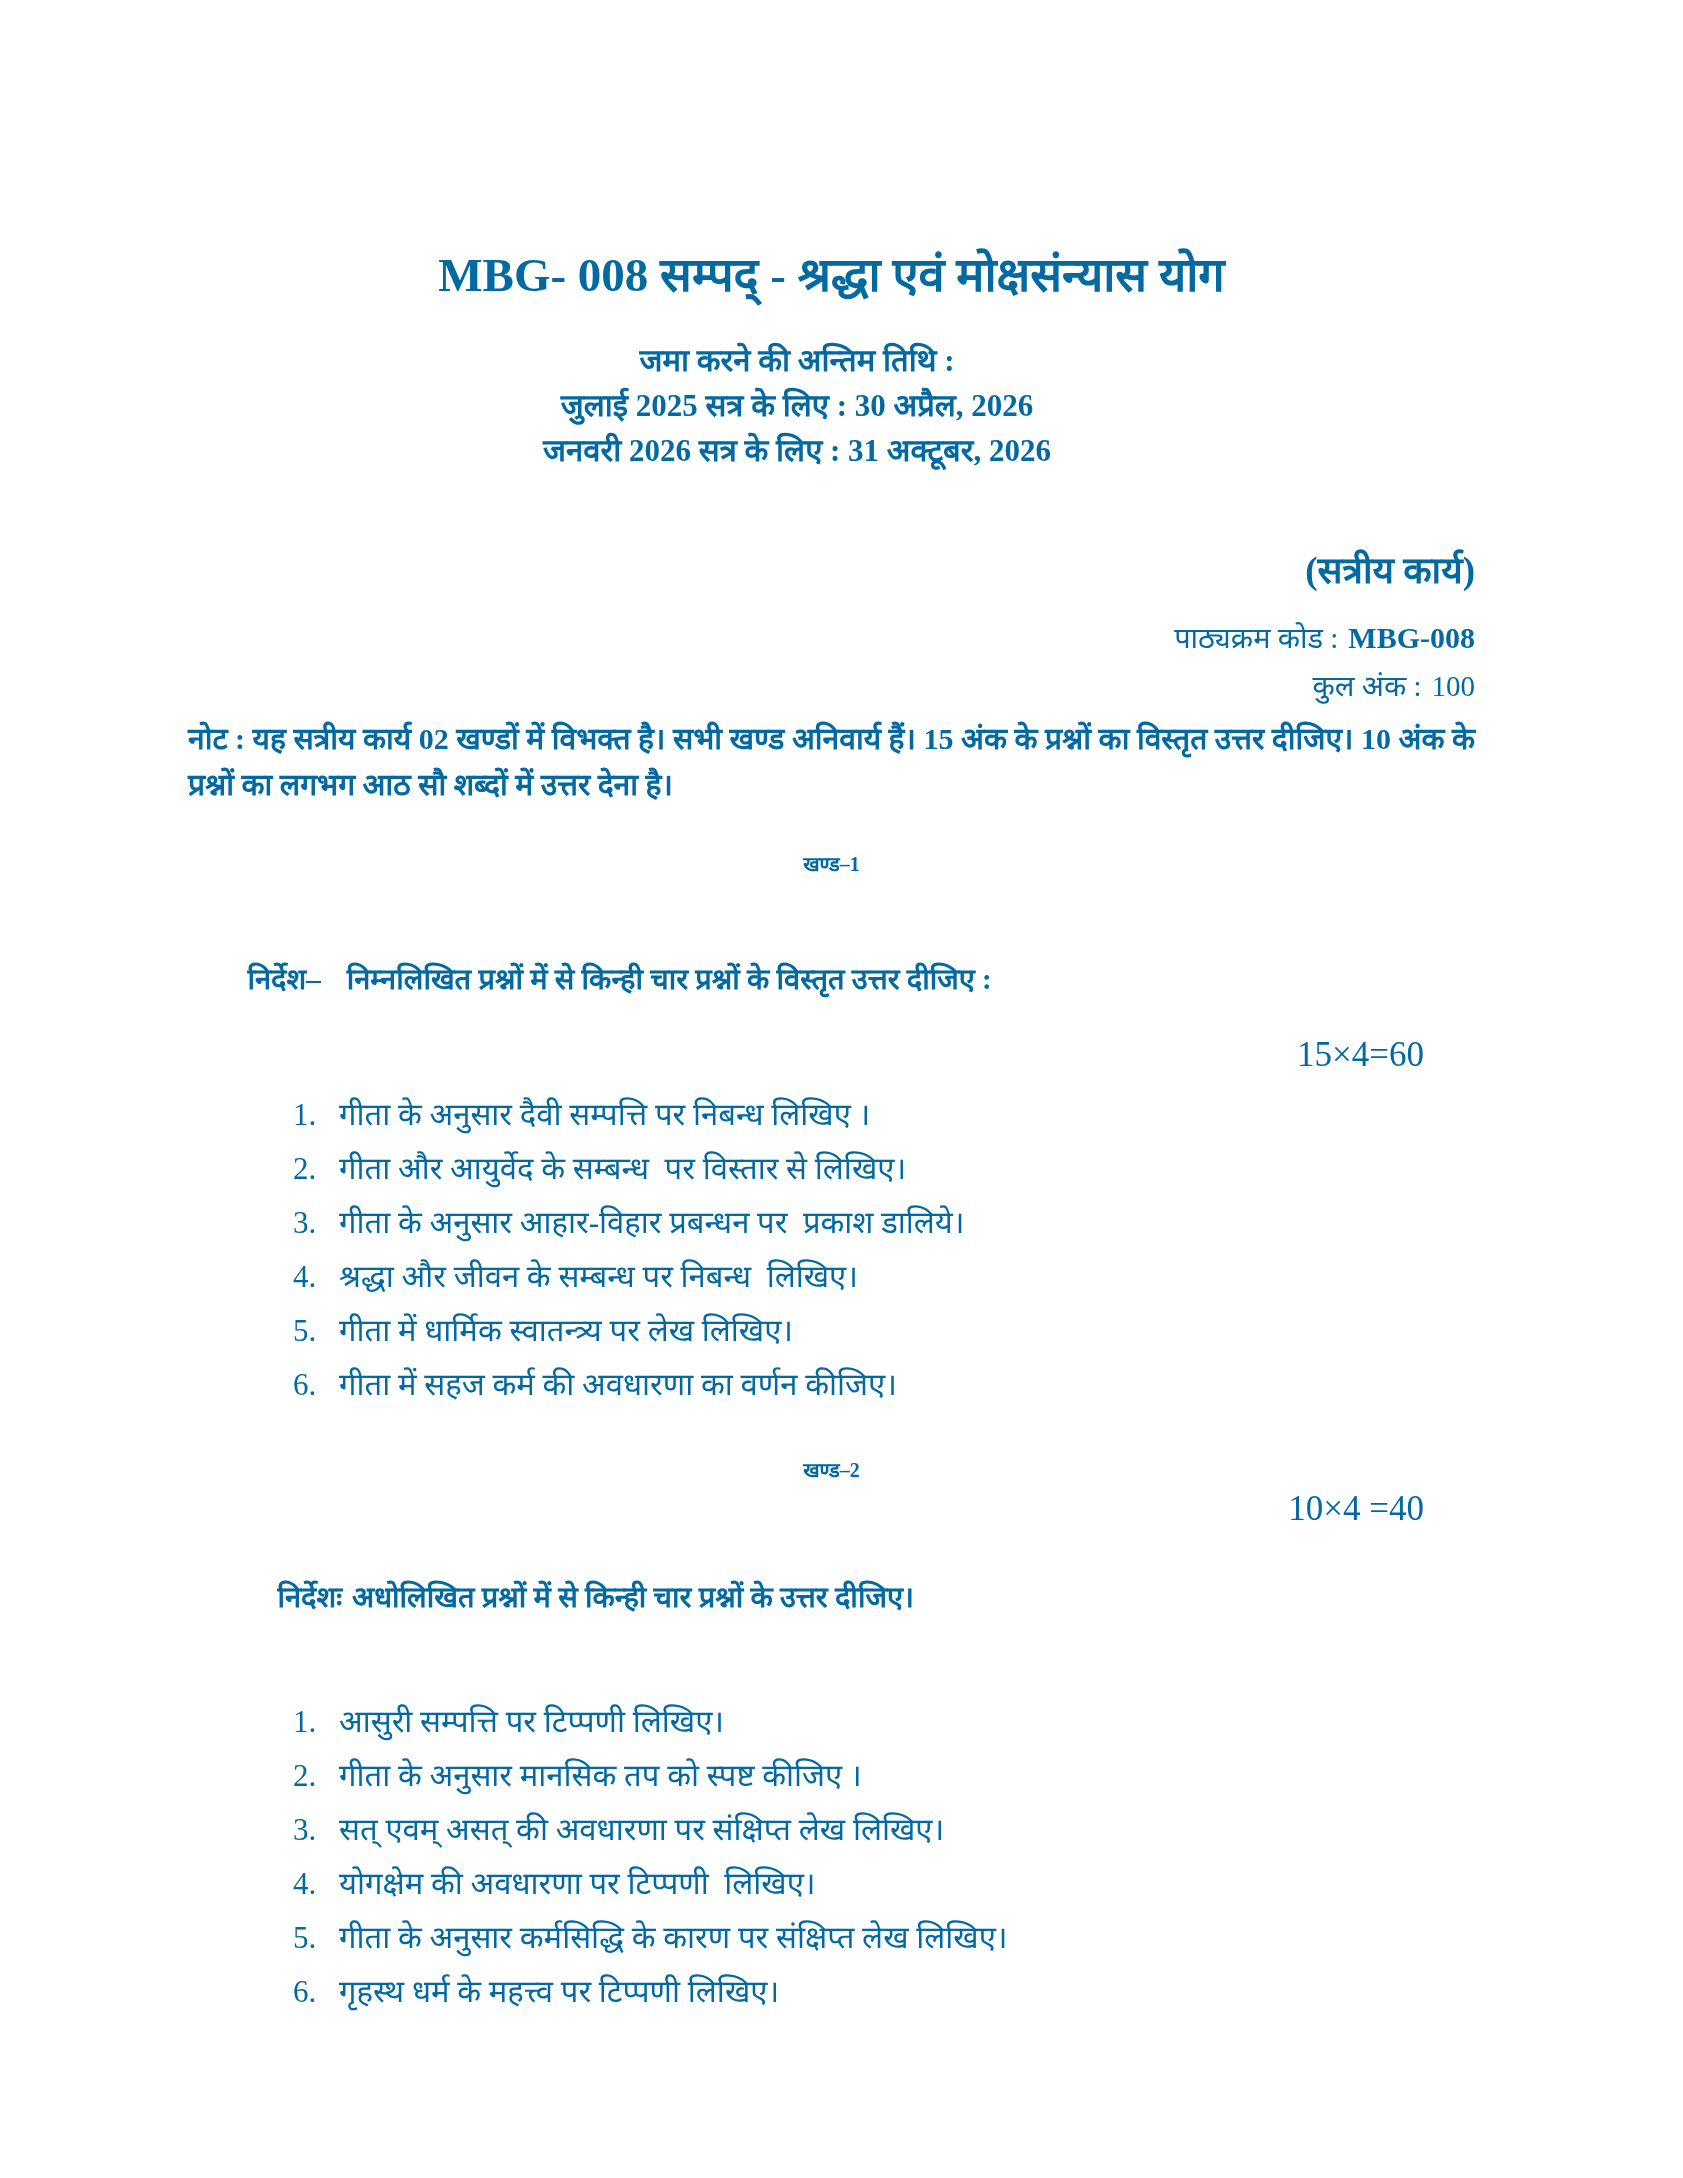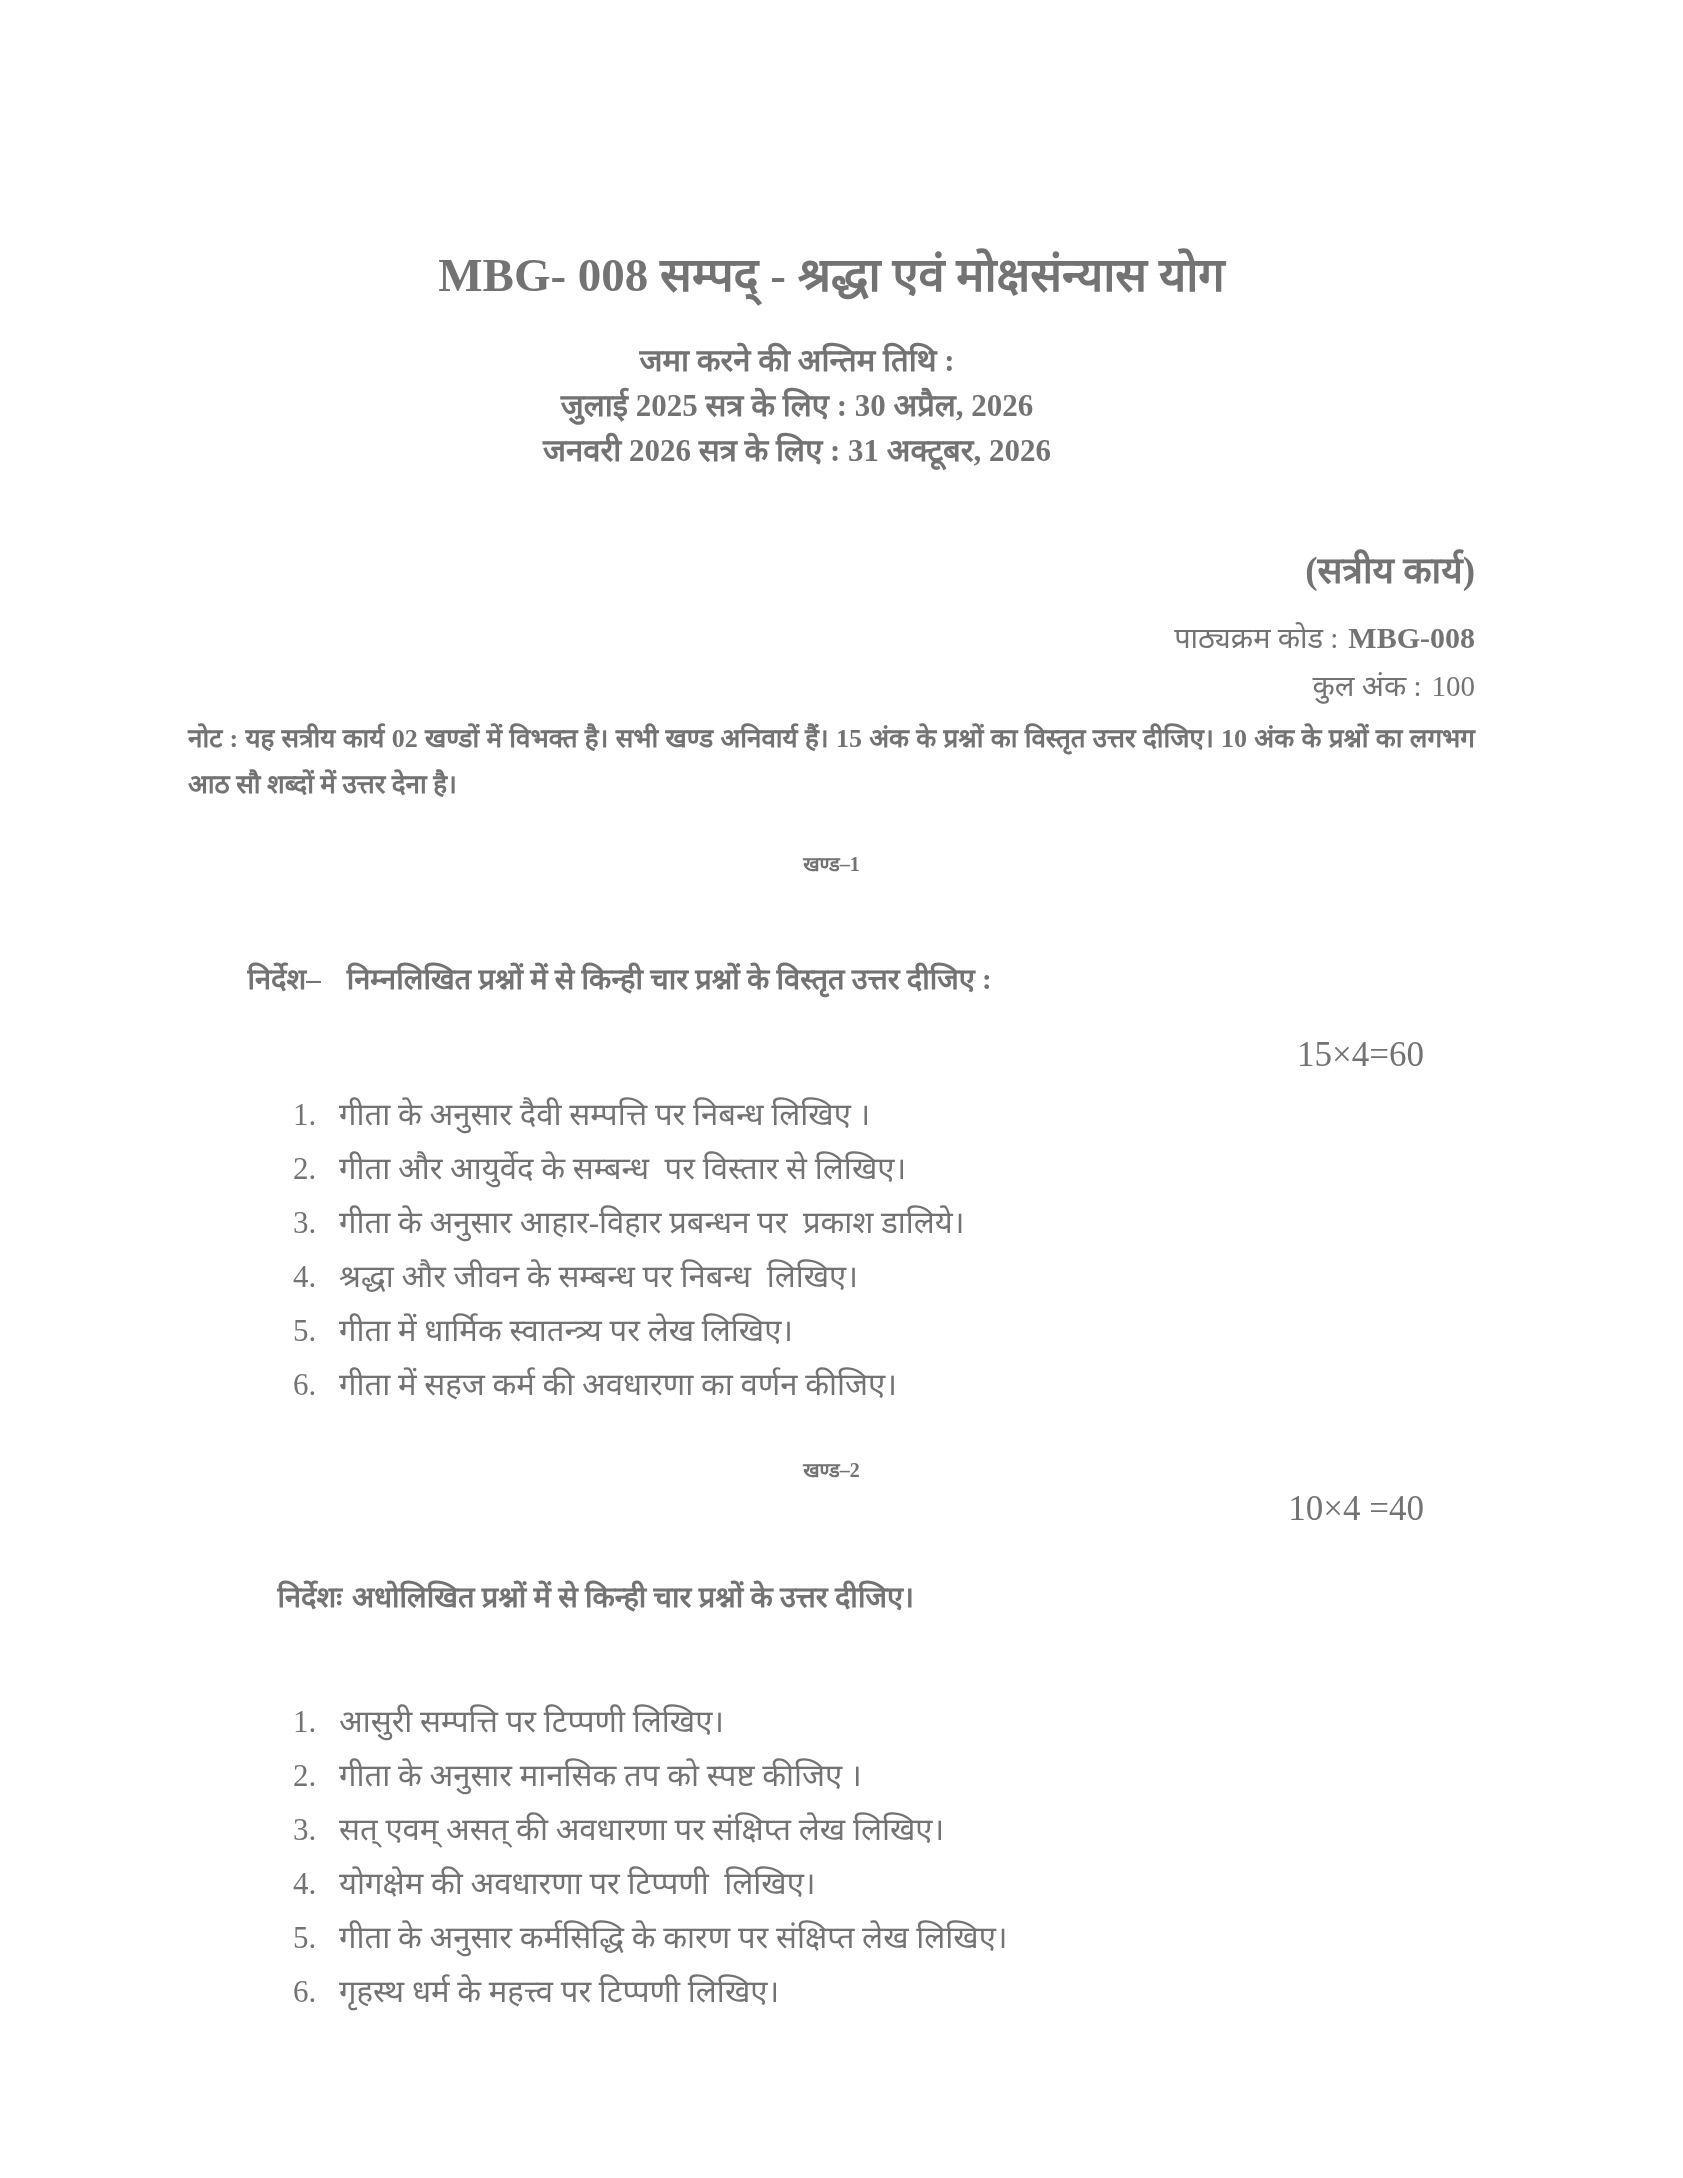--- a/index.html
+++ b/index.html
@@ -12,7 +12,7 @@
     width: 1683px;
     height: 2178px;
     background: #ffffff;
-    color: #737373;
+    color: #0369a1;
     font-family: "Liberation Serif", "DejaVu Serif", serif;
     box-sizing: border-box;
     padding: 249px 208px 0 188px;

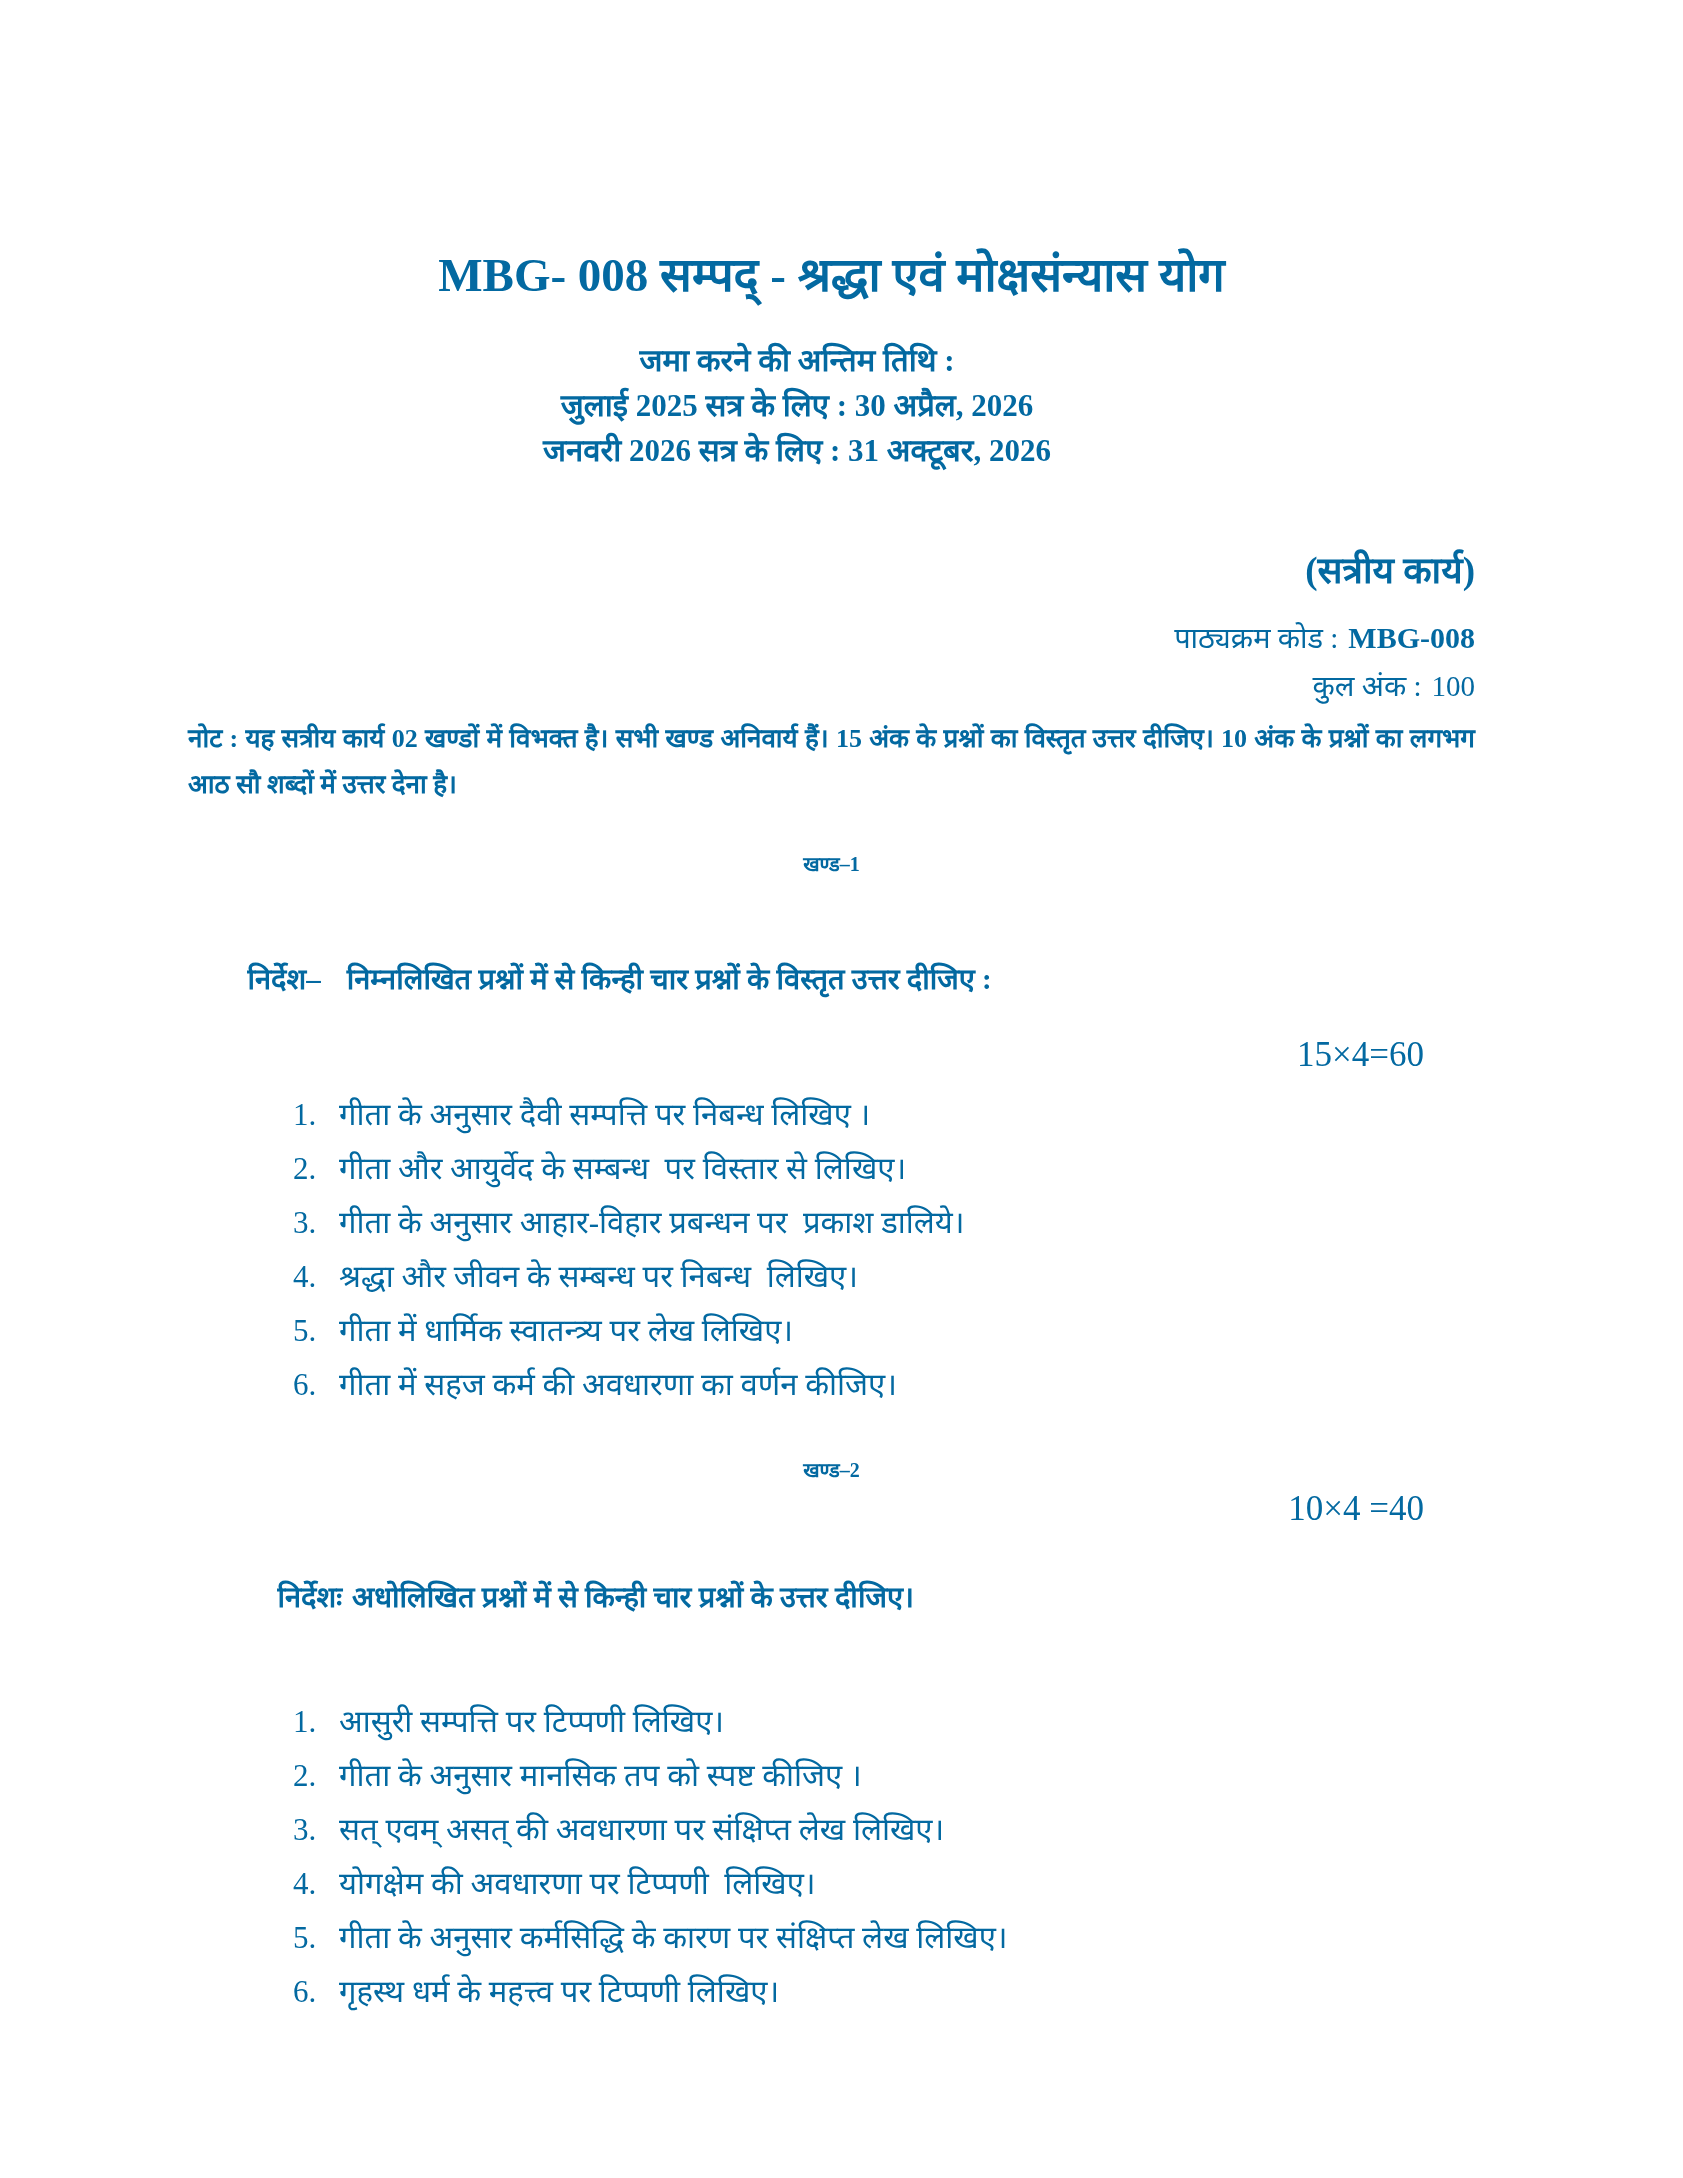--- a/index.html
+++ b/index.html
@@ -62,7 +62,7 @@
 
   .note {
     margin: 6px 0 0 0;
-    font-size: 26px;
+    font-size: 30px;
     font-weight: 700;
     line-height: 46px;
     text-align: justify;

